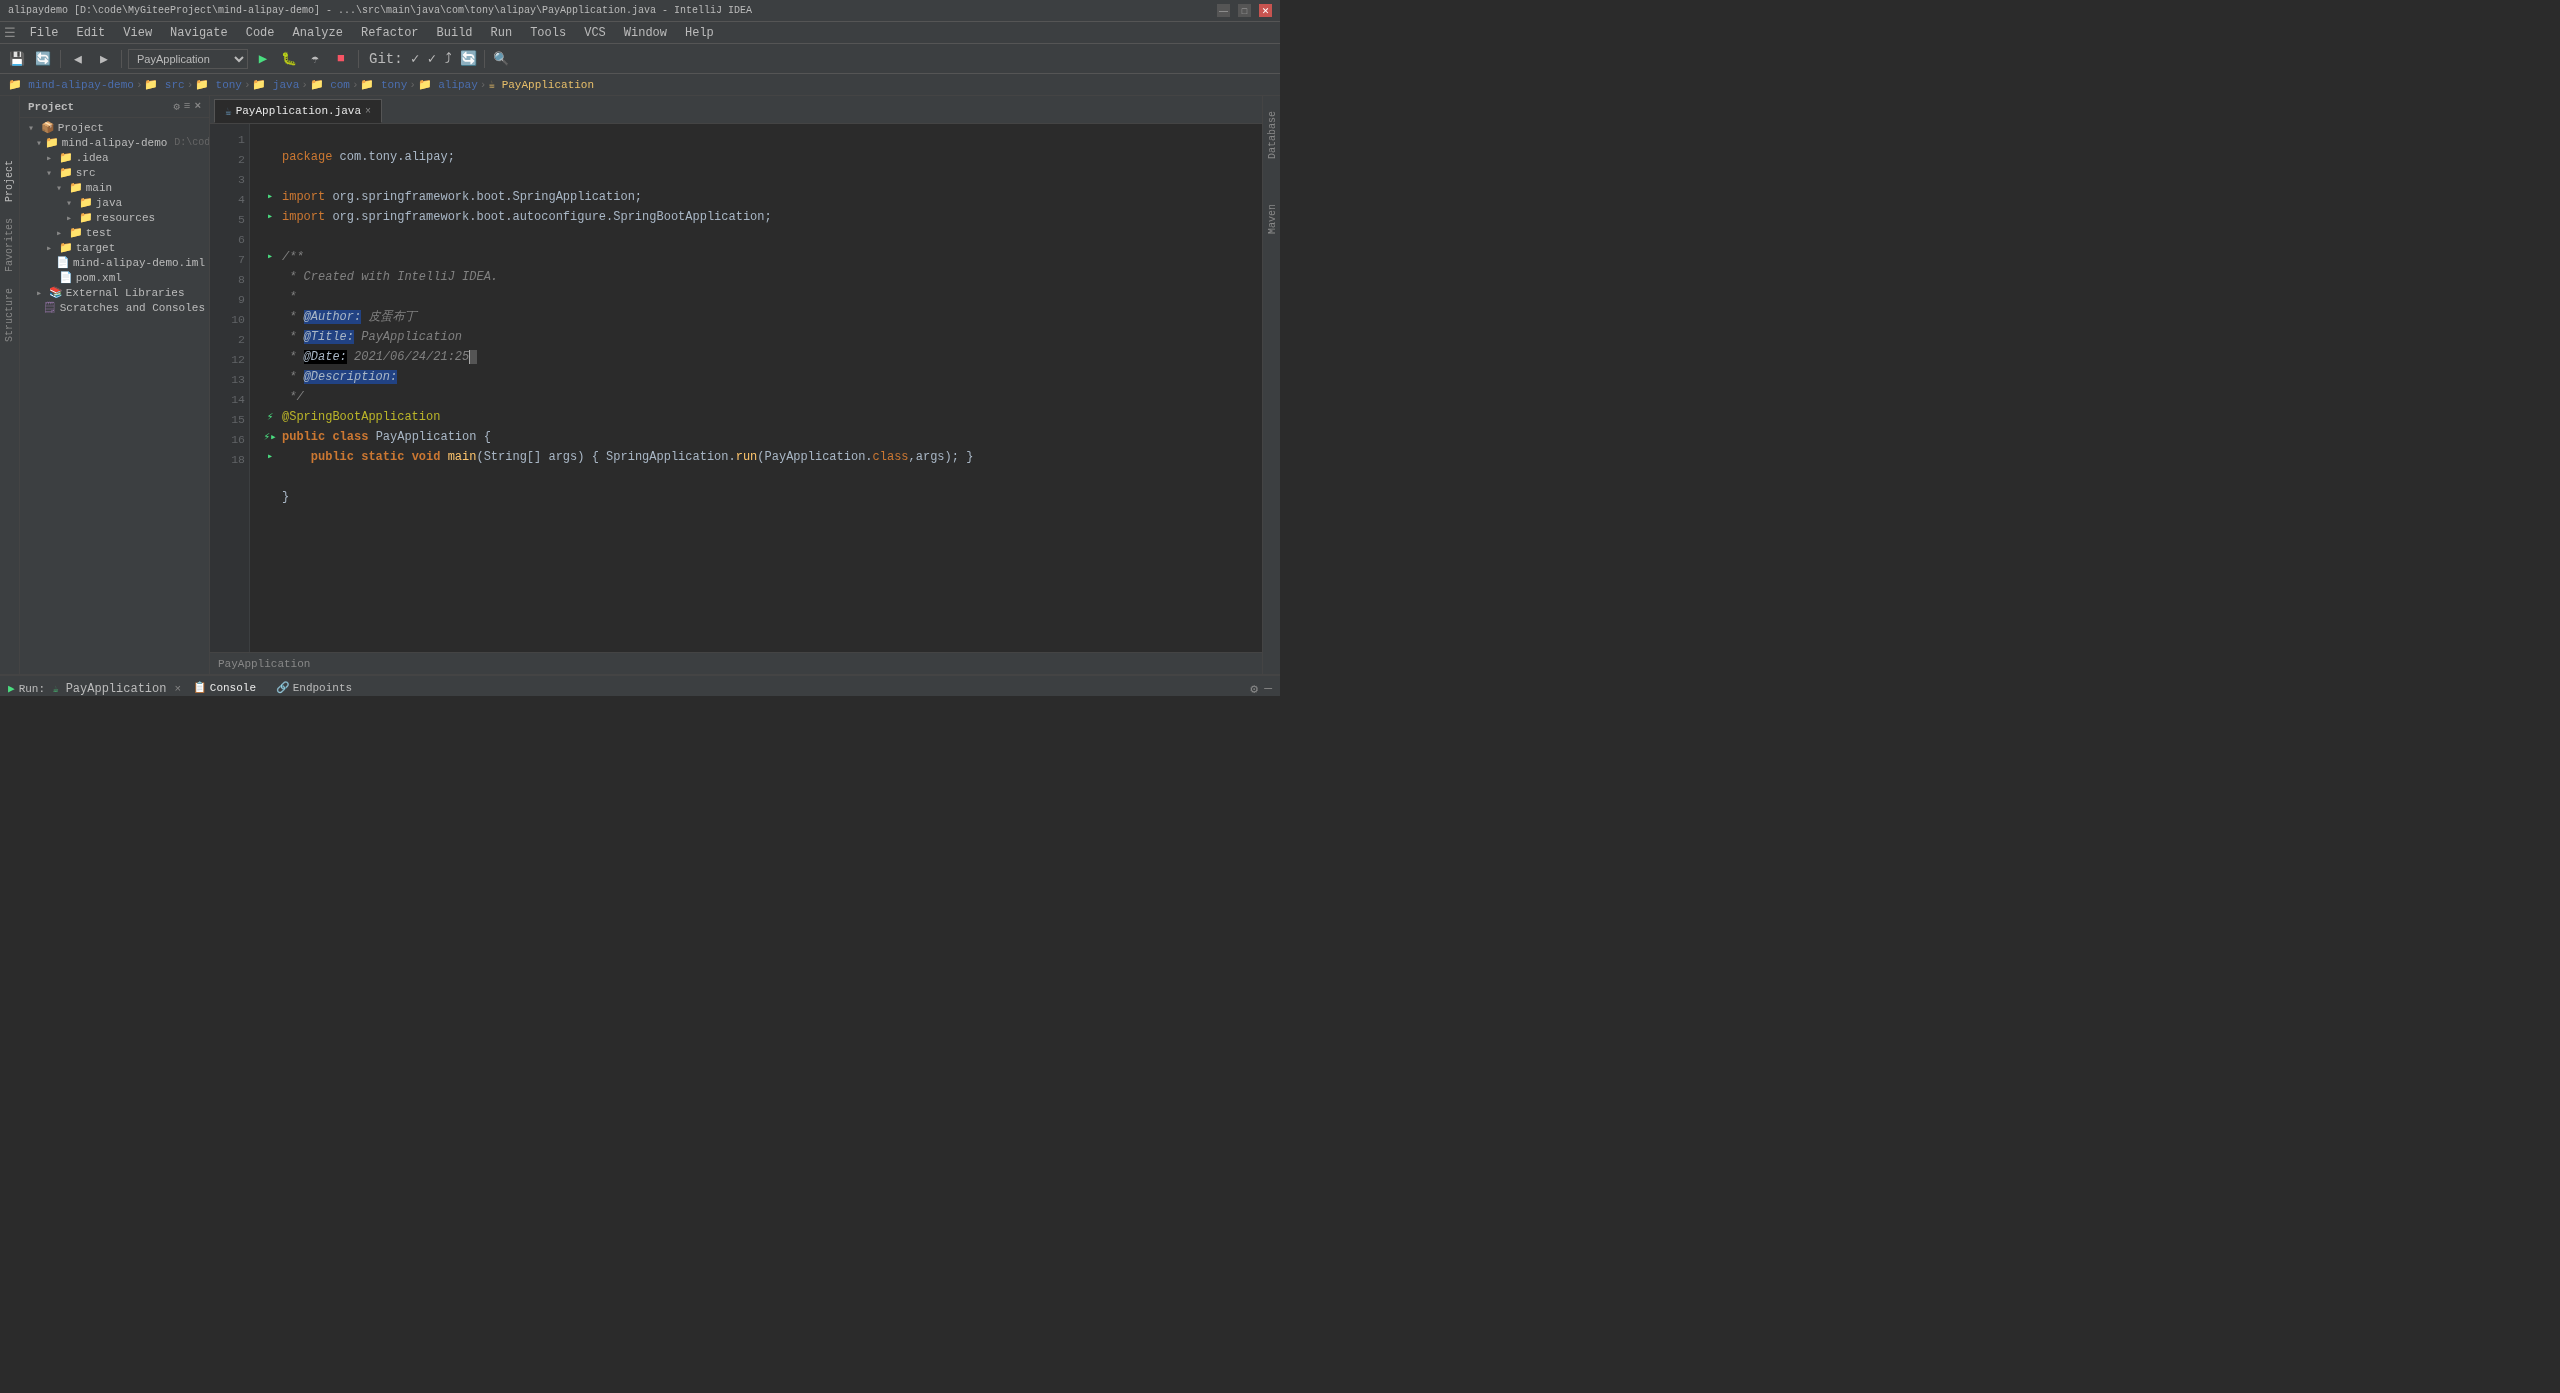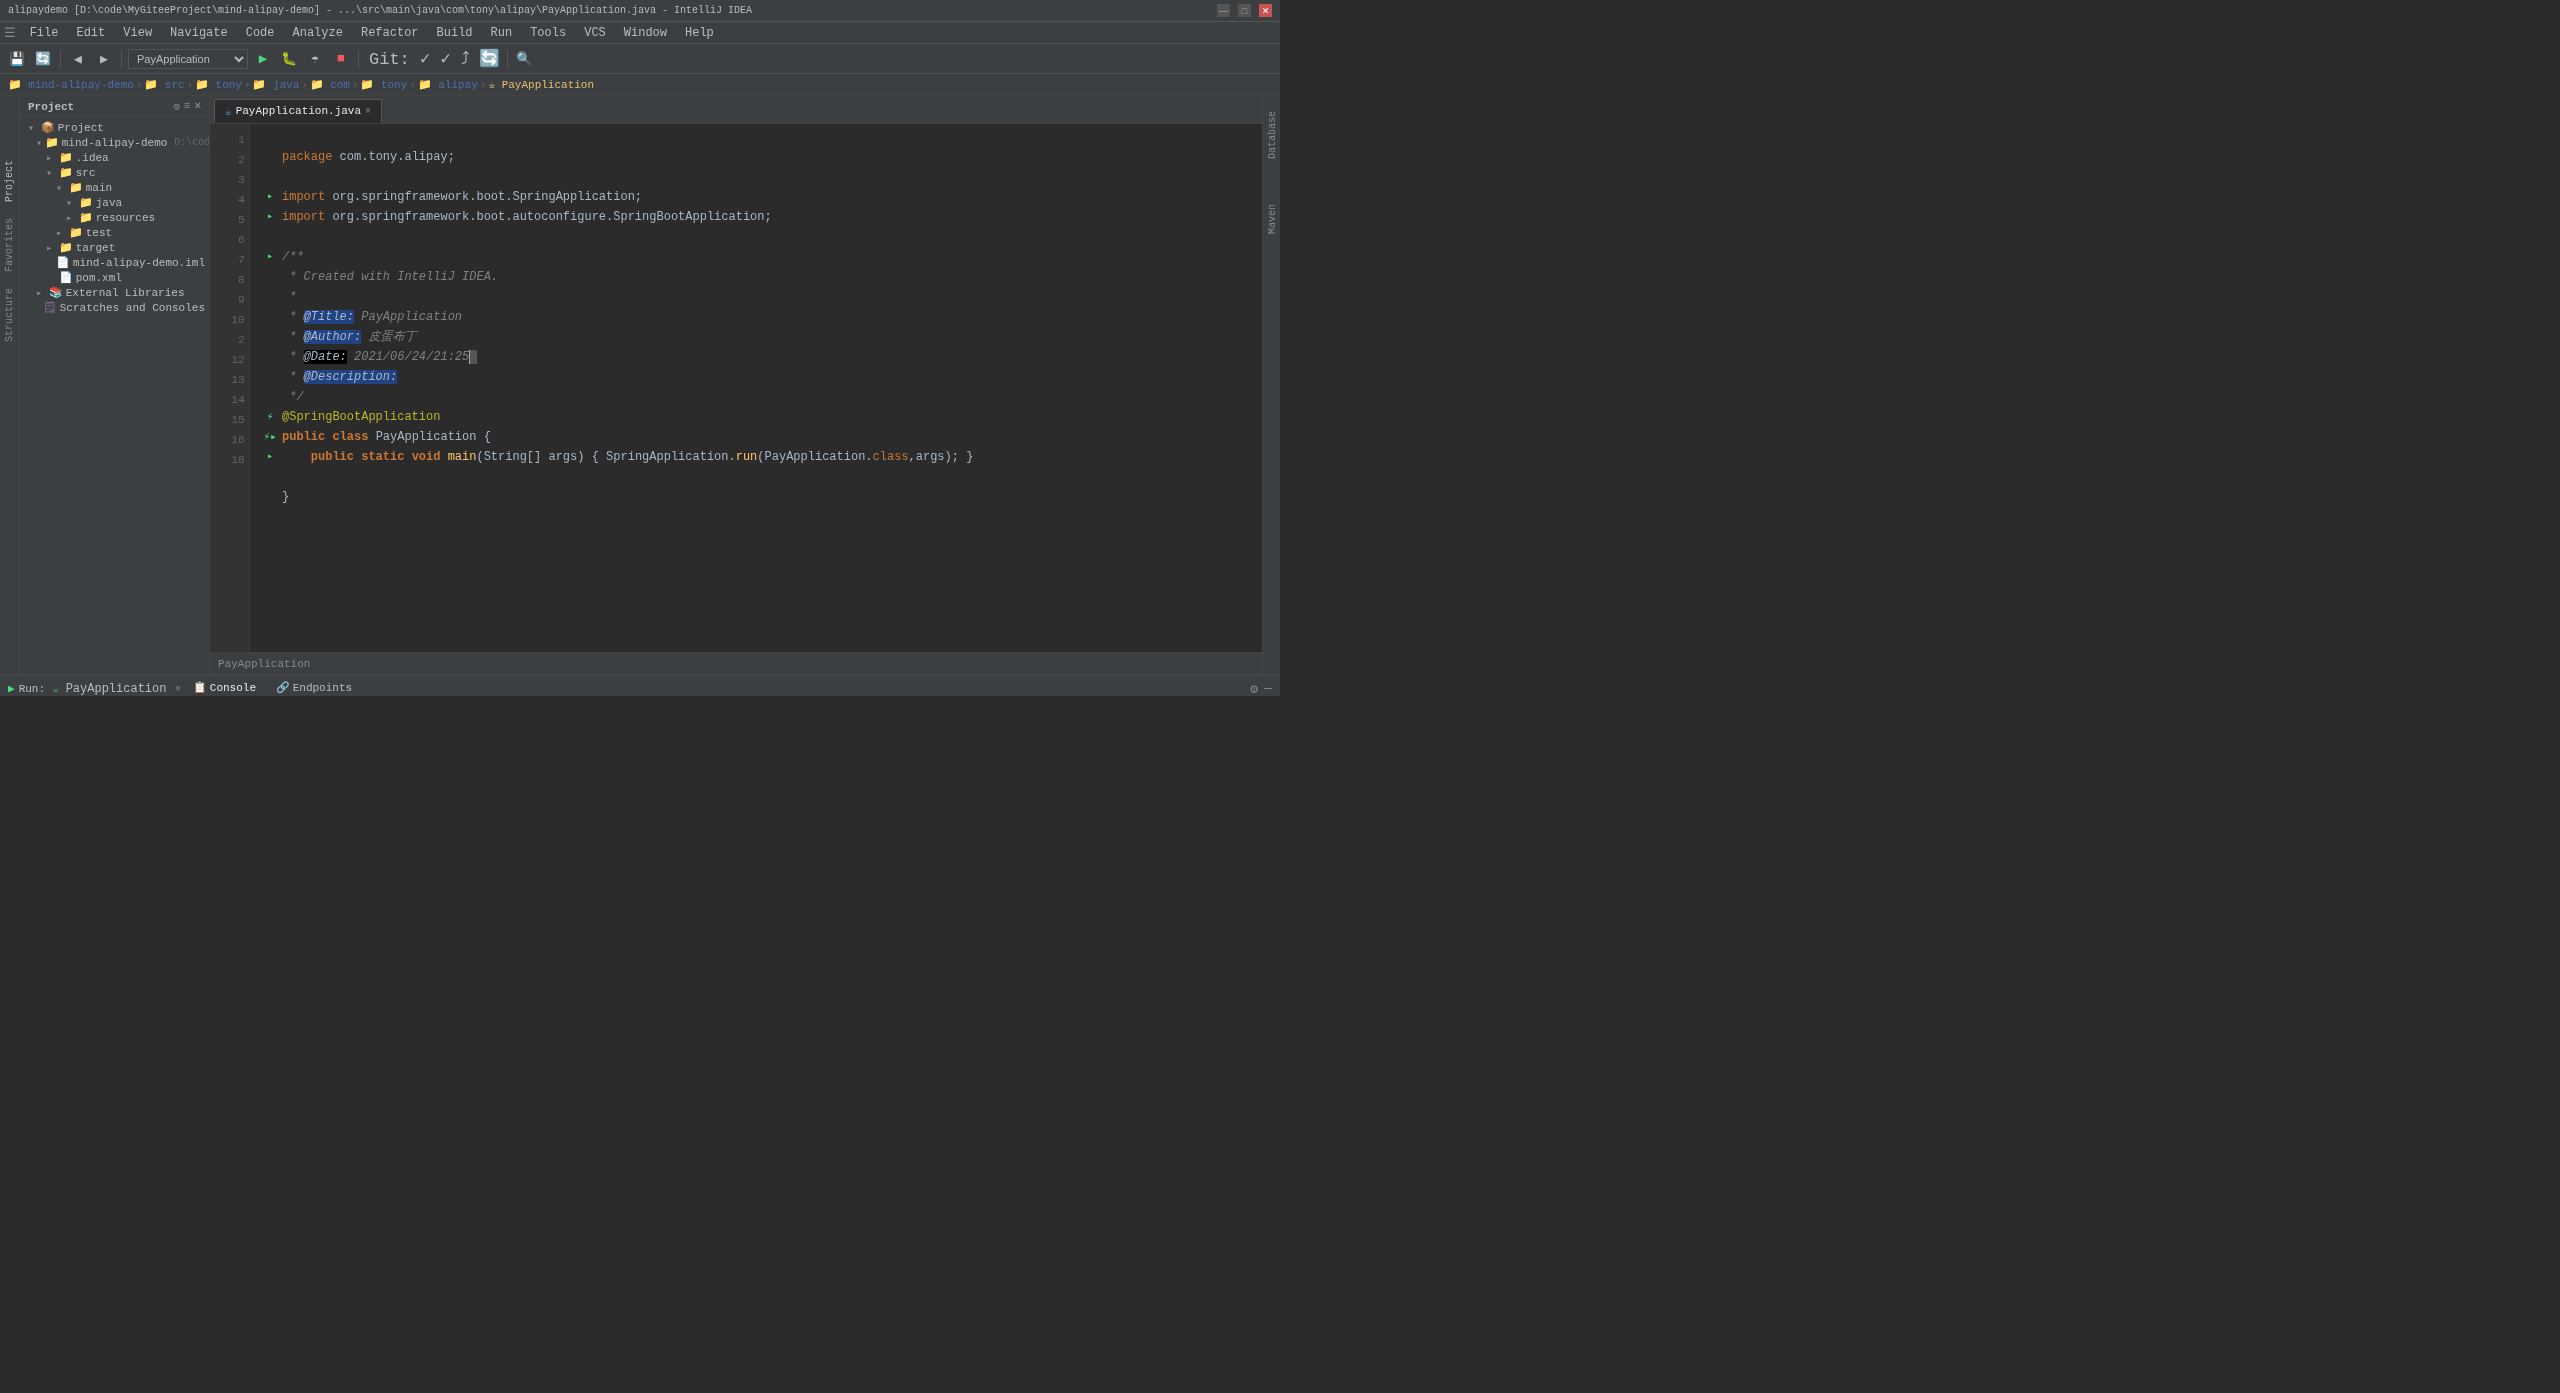--- a/index.html
+++ b/index.html
@@ -77,7 +77,7 @@
       min-width: 120px;
     }
     .git-status {
-      font-size: 17px;
+      font-size: 14px;
       color: #bbbbbb;
       margin-left: 4px;
     }

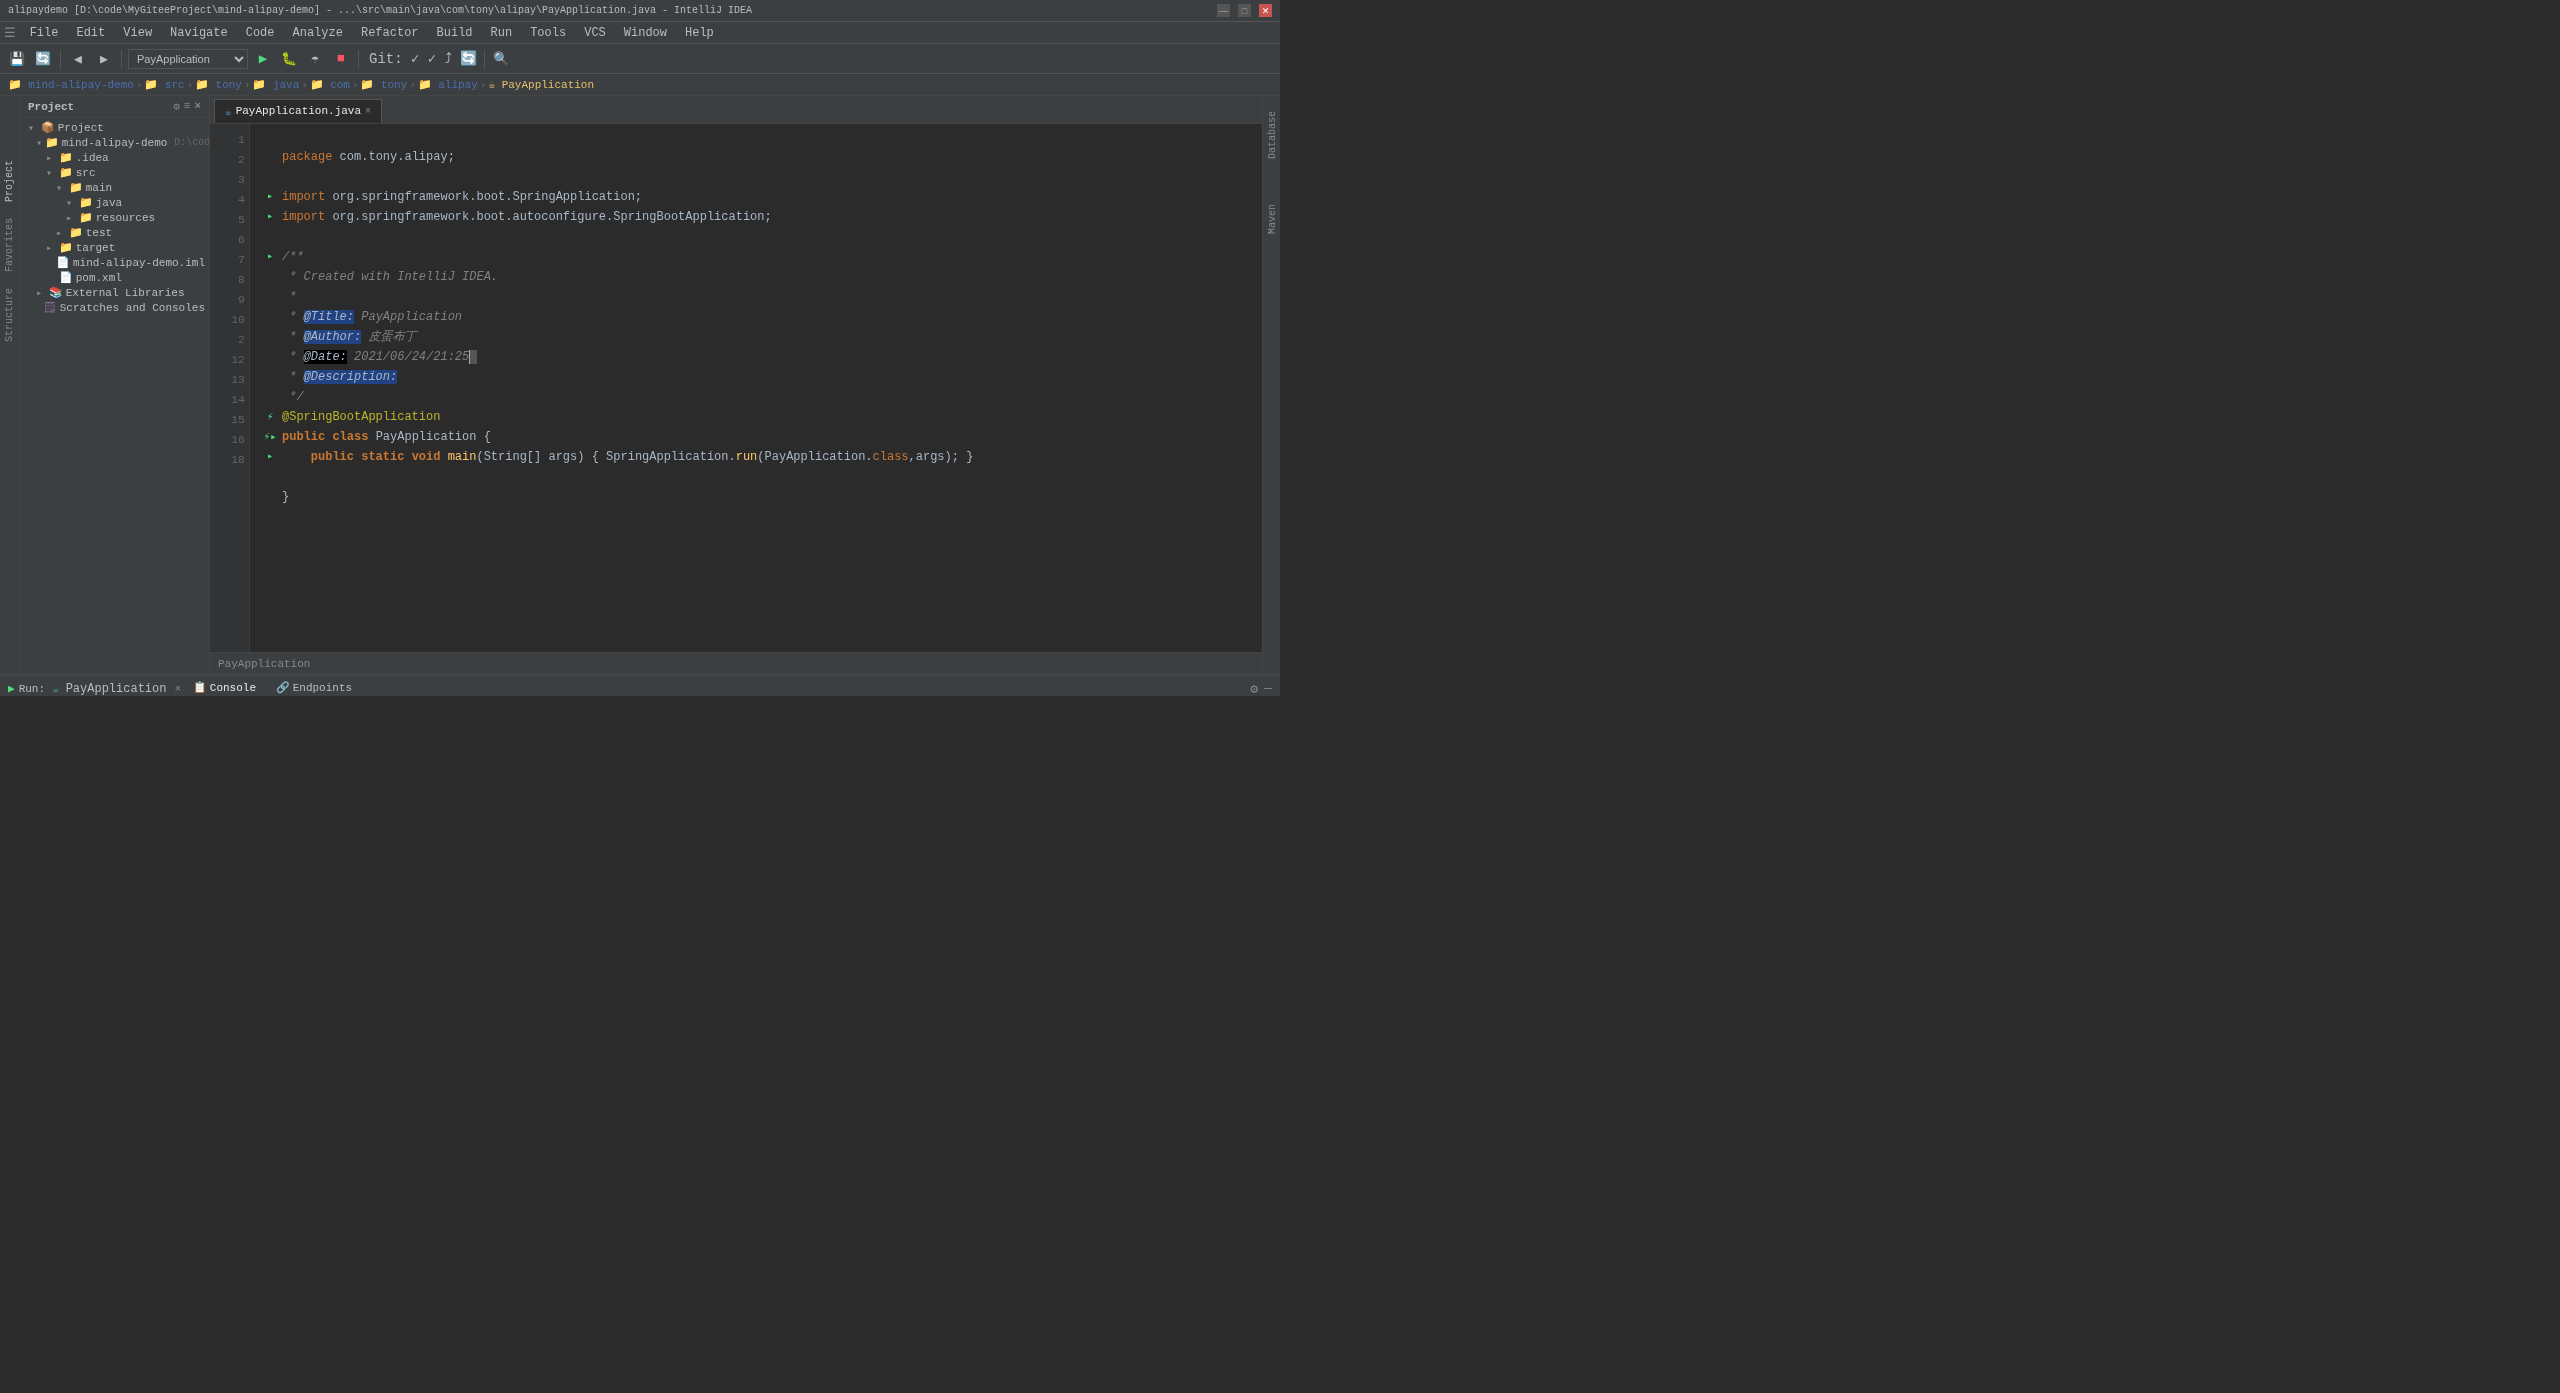--- a/index.html
+++ b/index.html
@@ -612,11 +612,11 @@
           </div>
           <div class="code-line">
             <span class="gutter-icons"></span>
+            <span class="comment">&nbsp;* <span style="background:#214283; color:#a9b7c6; font-style:italic;">@Author:</span> 皮蛋布丁</span>
+          </div>
+          <div class="code-line">
+            <span class="gutter-icons"></span>
             <span class="comment">&nbsp;* <span style="background:#214283; color:#a9b7c6; font-style:italic;">@Title:</span> PayApplication</span>
-          </div>
-          <div class="code-line">
-            <span class="gutter-icons"></span>
-            <span class="comment">&nbsp;* <span style="background:#214283; color:#a9b7c6; font-style:italic;">@Author:</span> 皮蛋布丁</span>
           </div>
           <div class="code-line">
             <span class="gutter-icons"></span>

